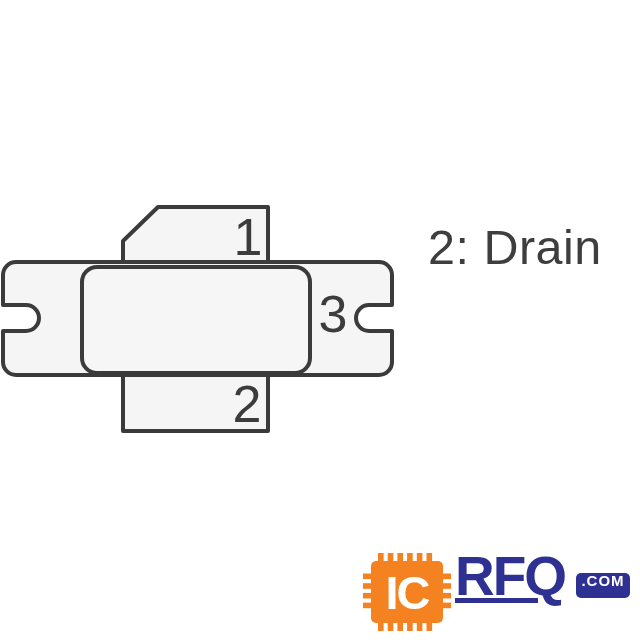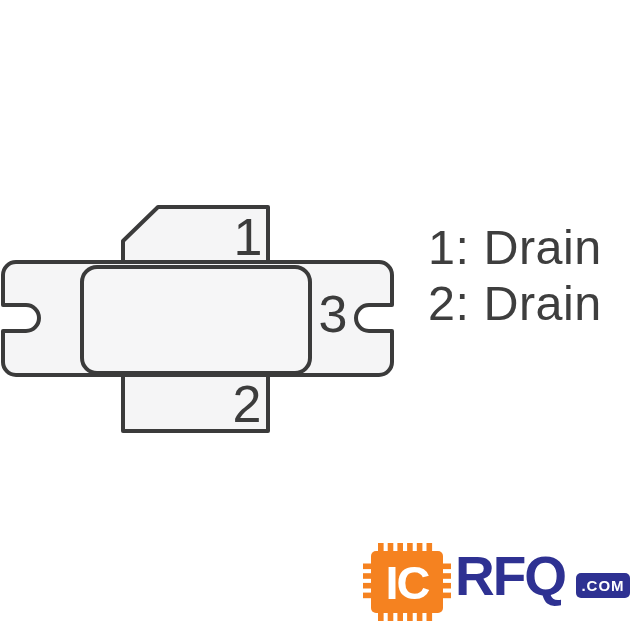--- a/index.html
+++ b/index.html
@@ -65,7 +65,6 @@
   </svg>
 
   <div class="legend">
-    <div>1: Drain</div>
     <div>2: Drain</div>
   </div>
 

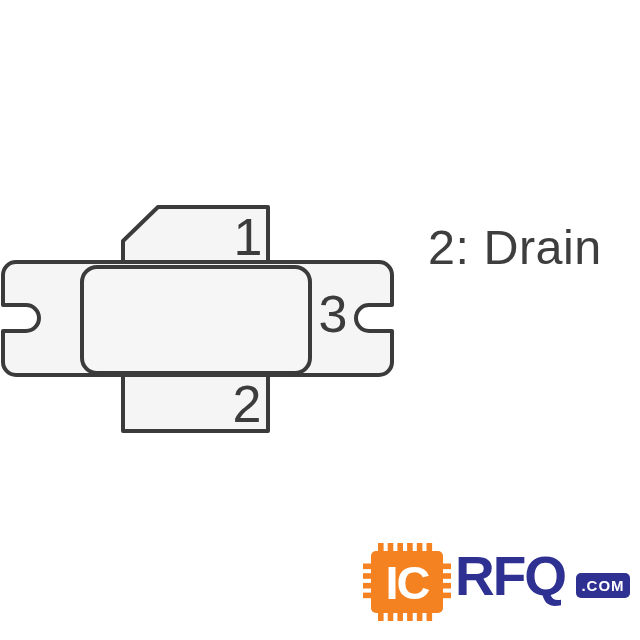--- a/index.html
+++ b/index.html
@@ -22,7 +22,7 @@
   }
   
   .logo{position:absolute;left:363px;top:537px;width:270px;height:78px;}
-  .chip{position:absolute;left:0;top:6px;width:88px;height:78px;}
+  .chip{position:absolute;left:0;top:16px;width:88px;height:78px;}
   .chip svg{display:block;}
   .chip-ic{
     font-family:"Liberation Sans",sans-serif;font-weight:bold;font-size:47px;

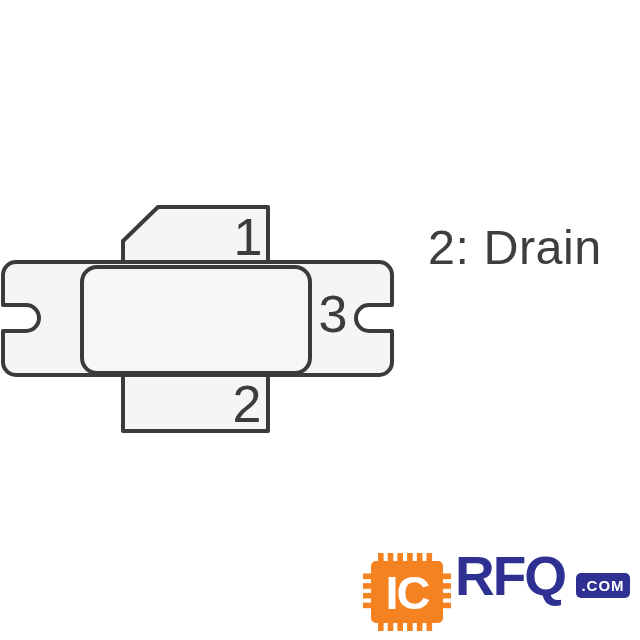--- a/index.html
+++ b/index.html
@@ -30,7 +30,7 @@
   }
   .rfq{
     position:absolute;left:92px;top:549px;margin-top:-537px;
-    font-weight:bold;font-size:55px;line-height:55px;letter-spacing:-2px;color:#2e3192;
+    font-weight:bold;font-size:55px;line-height:55px;letter-spacing:-2px;color:#2e3192;text-decoration:underline;
   }
   .com-badge{
     position:absolute;left:213px;top:36px;width:54px;height:25px;

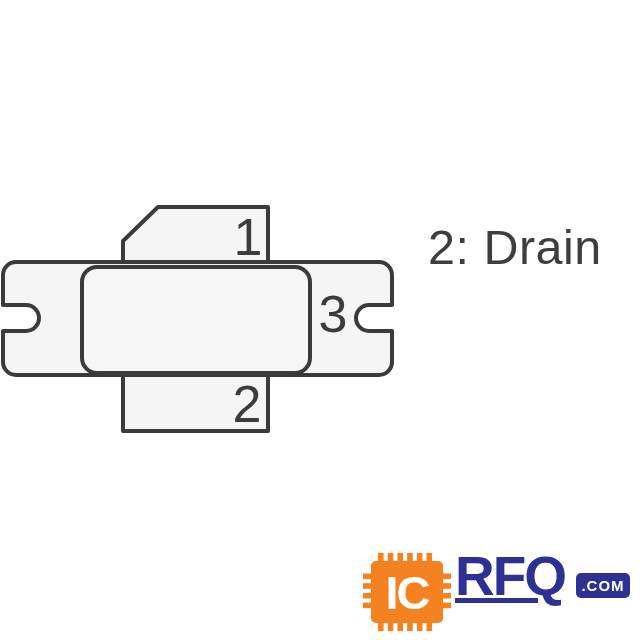--- a/index.html
+++ b/index.html
@@ -34,7 +34,7 @@
   }
   .com-badge{
     position:absolute;left:213px;top:36px;width:54px;height:25px;
-    background:#2e3192;border-radius:5px;display:flex;align-items:center;justify-content:center;
+    background:#2e3192;border-radius:5px;display:flex;align-items:flex-start;justify-content:center;
   }
   .com-badge span{
     color:#ffffff;font-weight:bold;font-size:15px;letter-spacing:1px;line-height:1;

